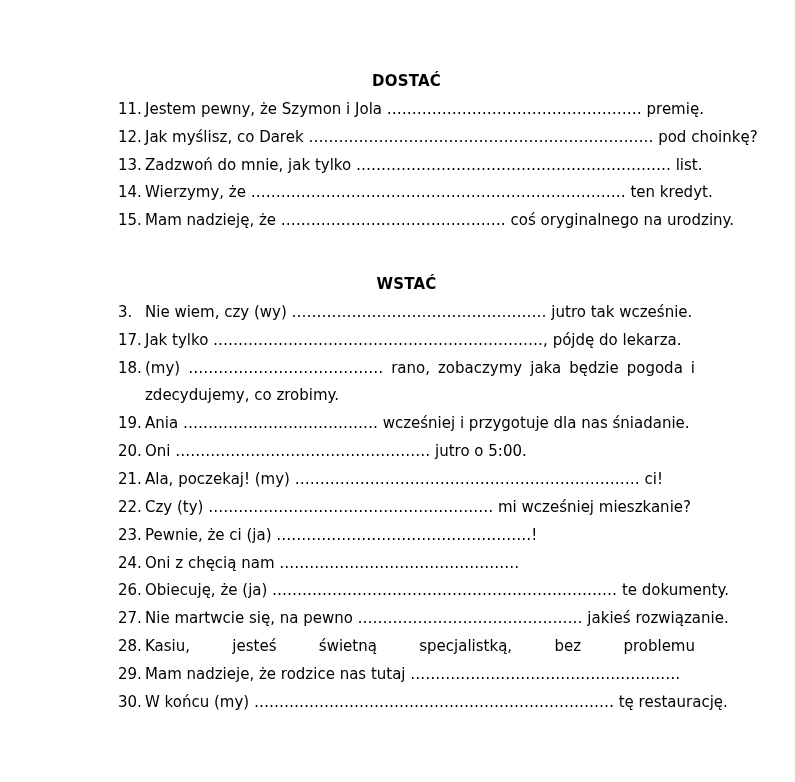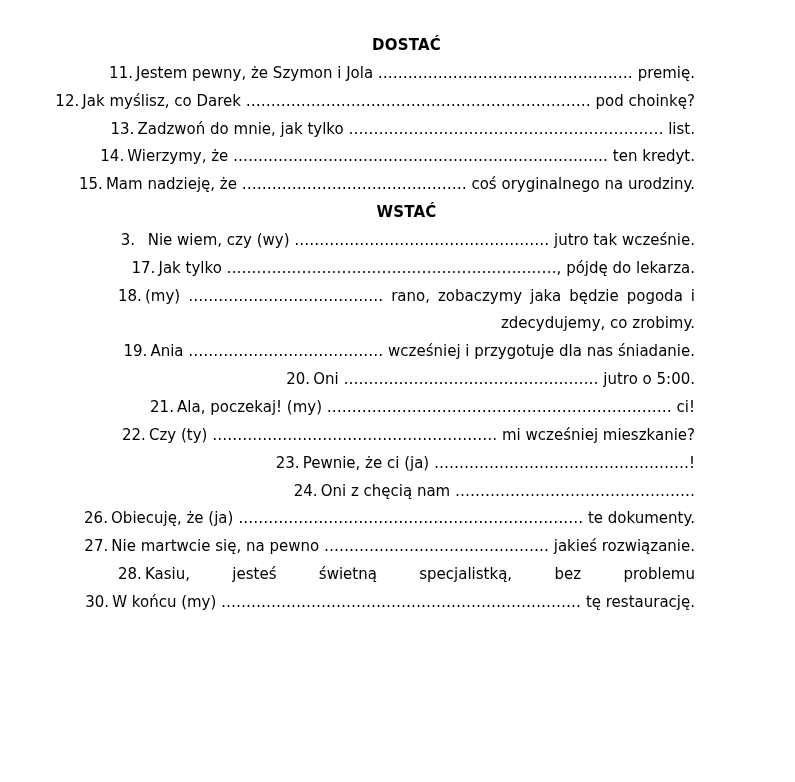--- a/index.html
+++ b/index.html
@@ -23,6 +23,7 @@
     text-align: center;
     font-weight: 700;
     letter-spacing: 0.2px;
+    margin-top: 36px;
   }
   .row {
     display: flex;

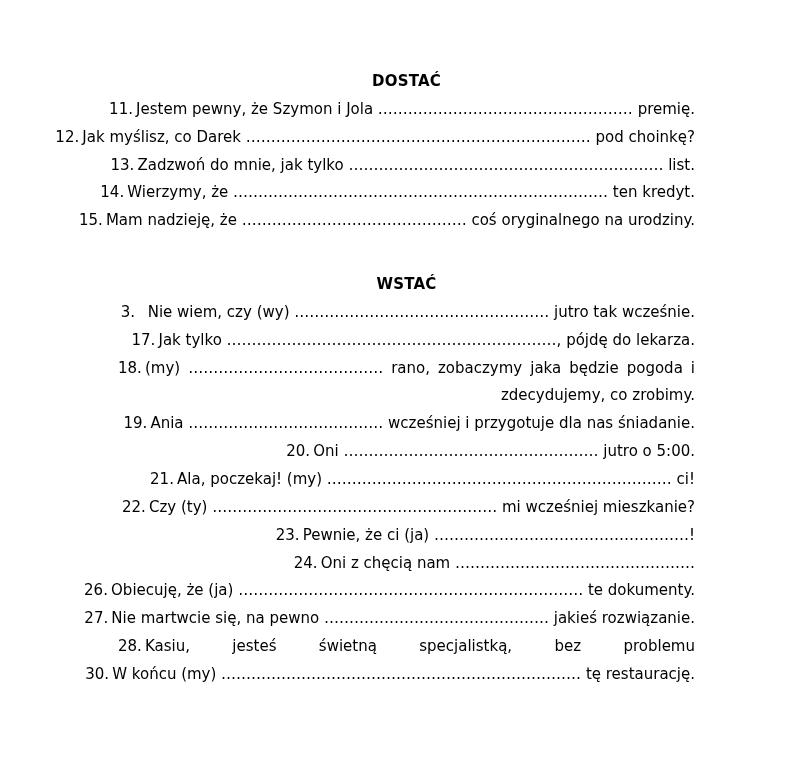--- a/index.html
+++ b/index.html
@@ -28,7 +28,6 @@
   .row {
     display: flex;
     height: 27.85px;
-    justify-content: flex-end;
   }
   .num {
     width: 27px;

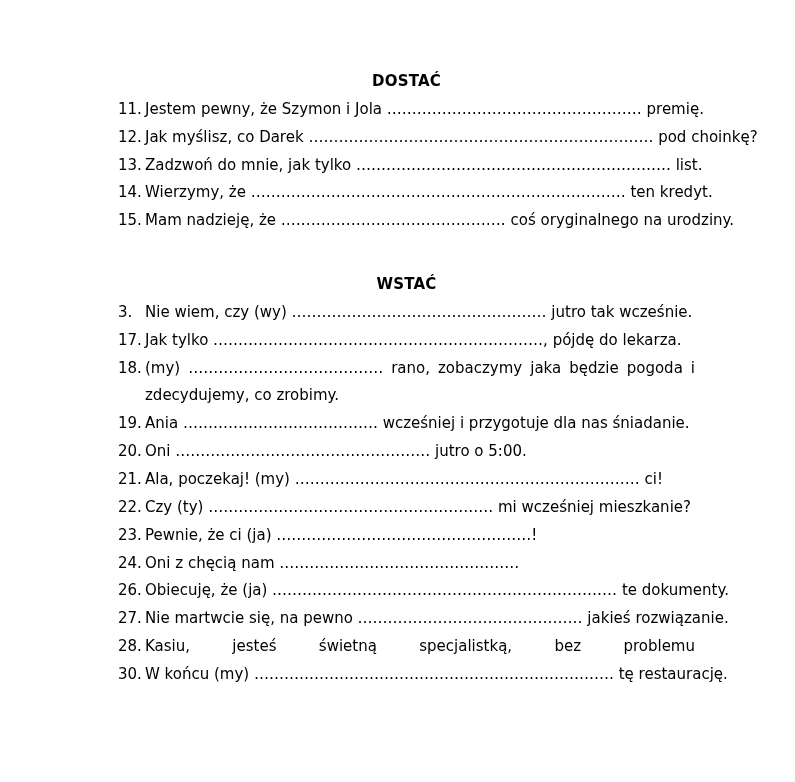--- a/index.html
+++ b/index.html
@@ -127,6 +127,10 @@
         <span class="text">Kasiu, jesteś świetną specjalistką, bez problemu …………………………………</span>
       </div>
       <div class="row">
+        <span class="num">29.</span>
+        <span class="text">Mam nadzieje, że rodzice nas tutaj ………………………………………………</span>
+      </div>
+      <div class="row">
         <span class="num">30.</span>
         <span class="text">W końcu (my) ……………………………………………………………… tę restaurację.</span>
       </div>

